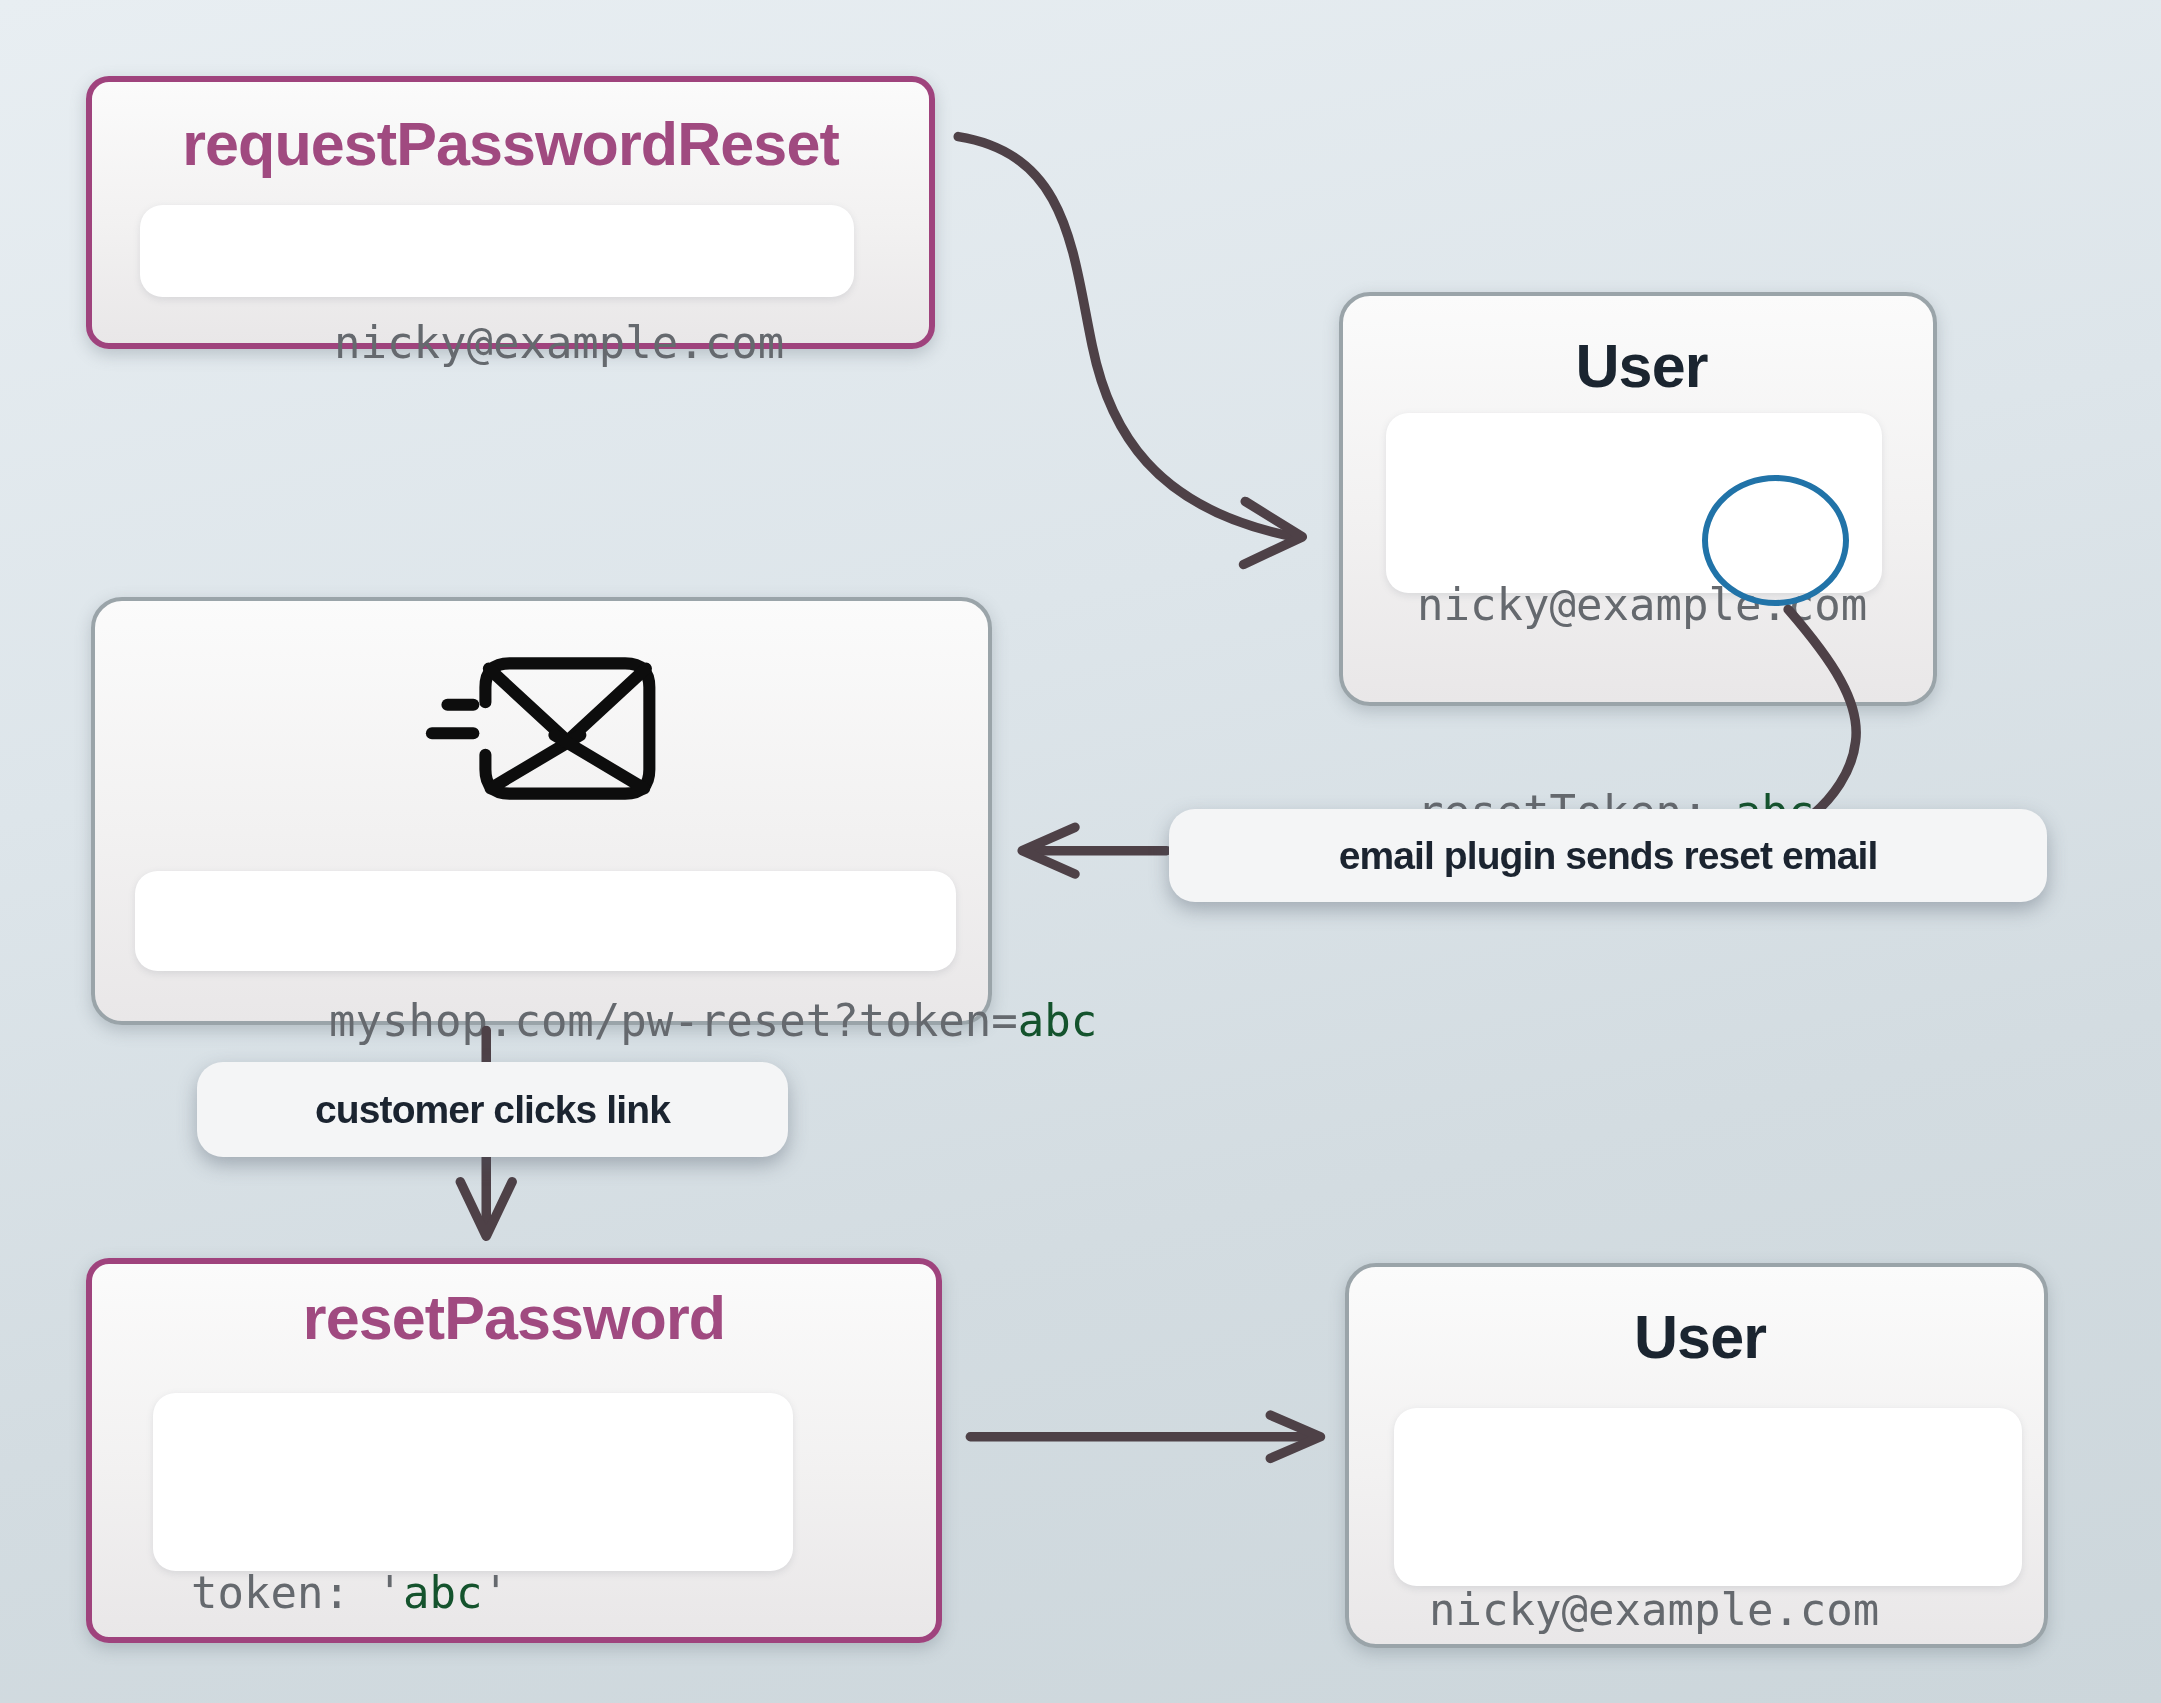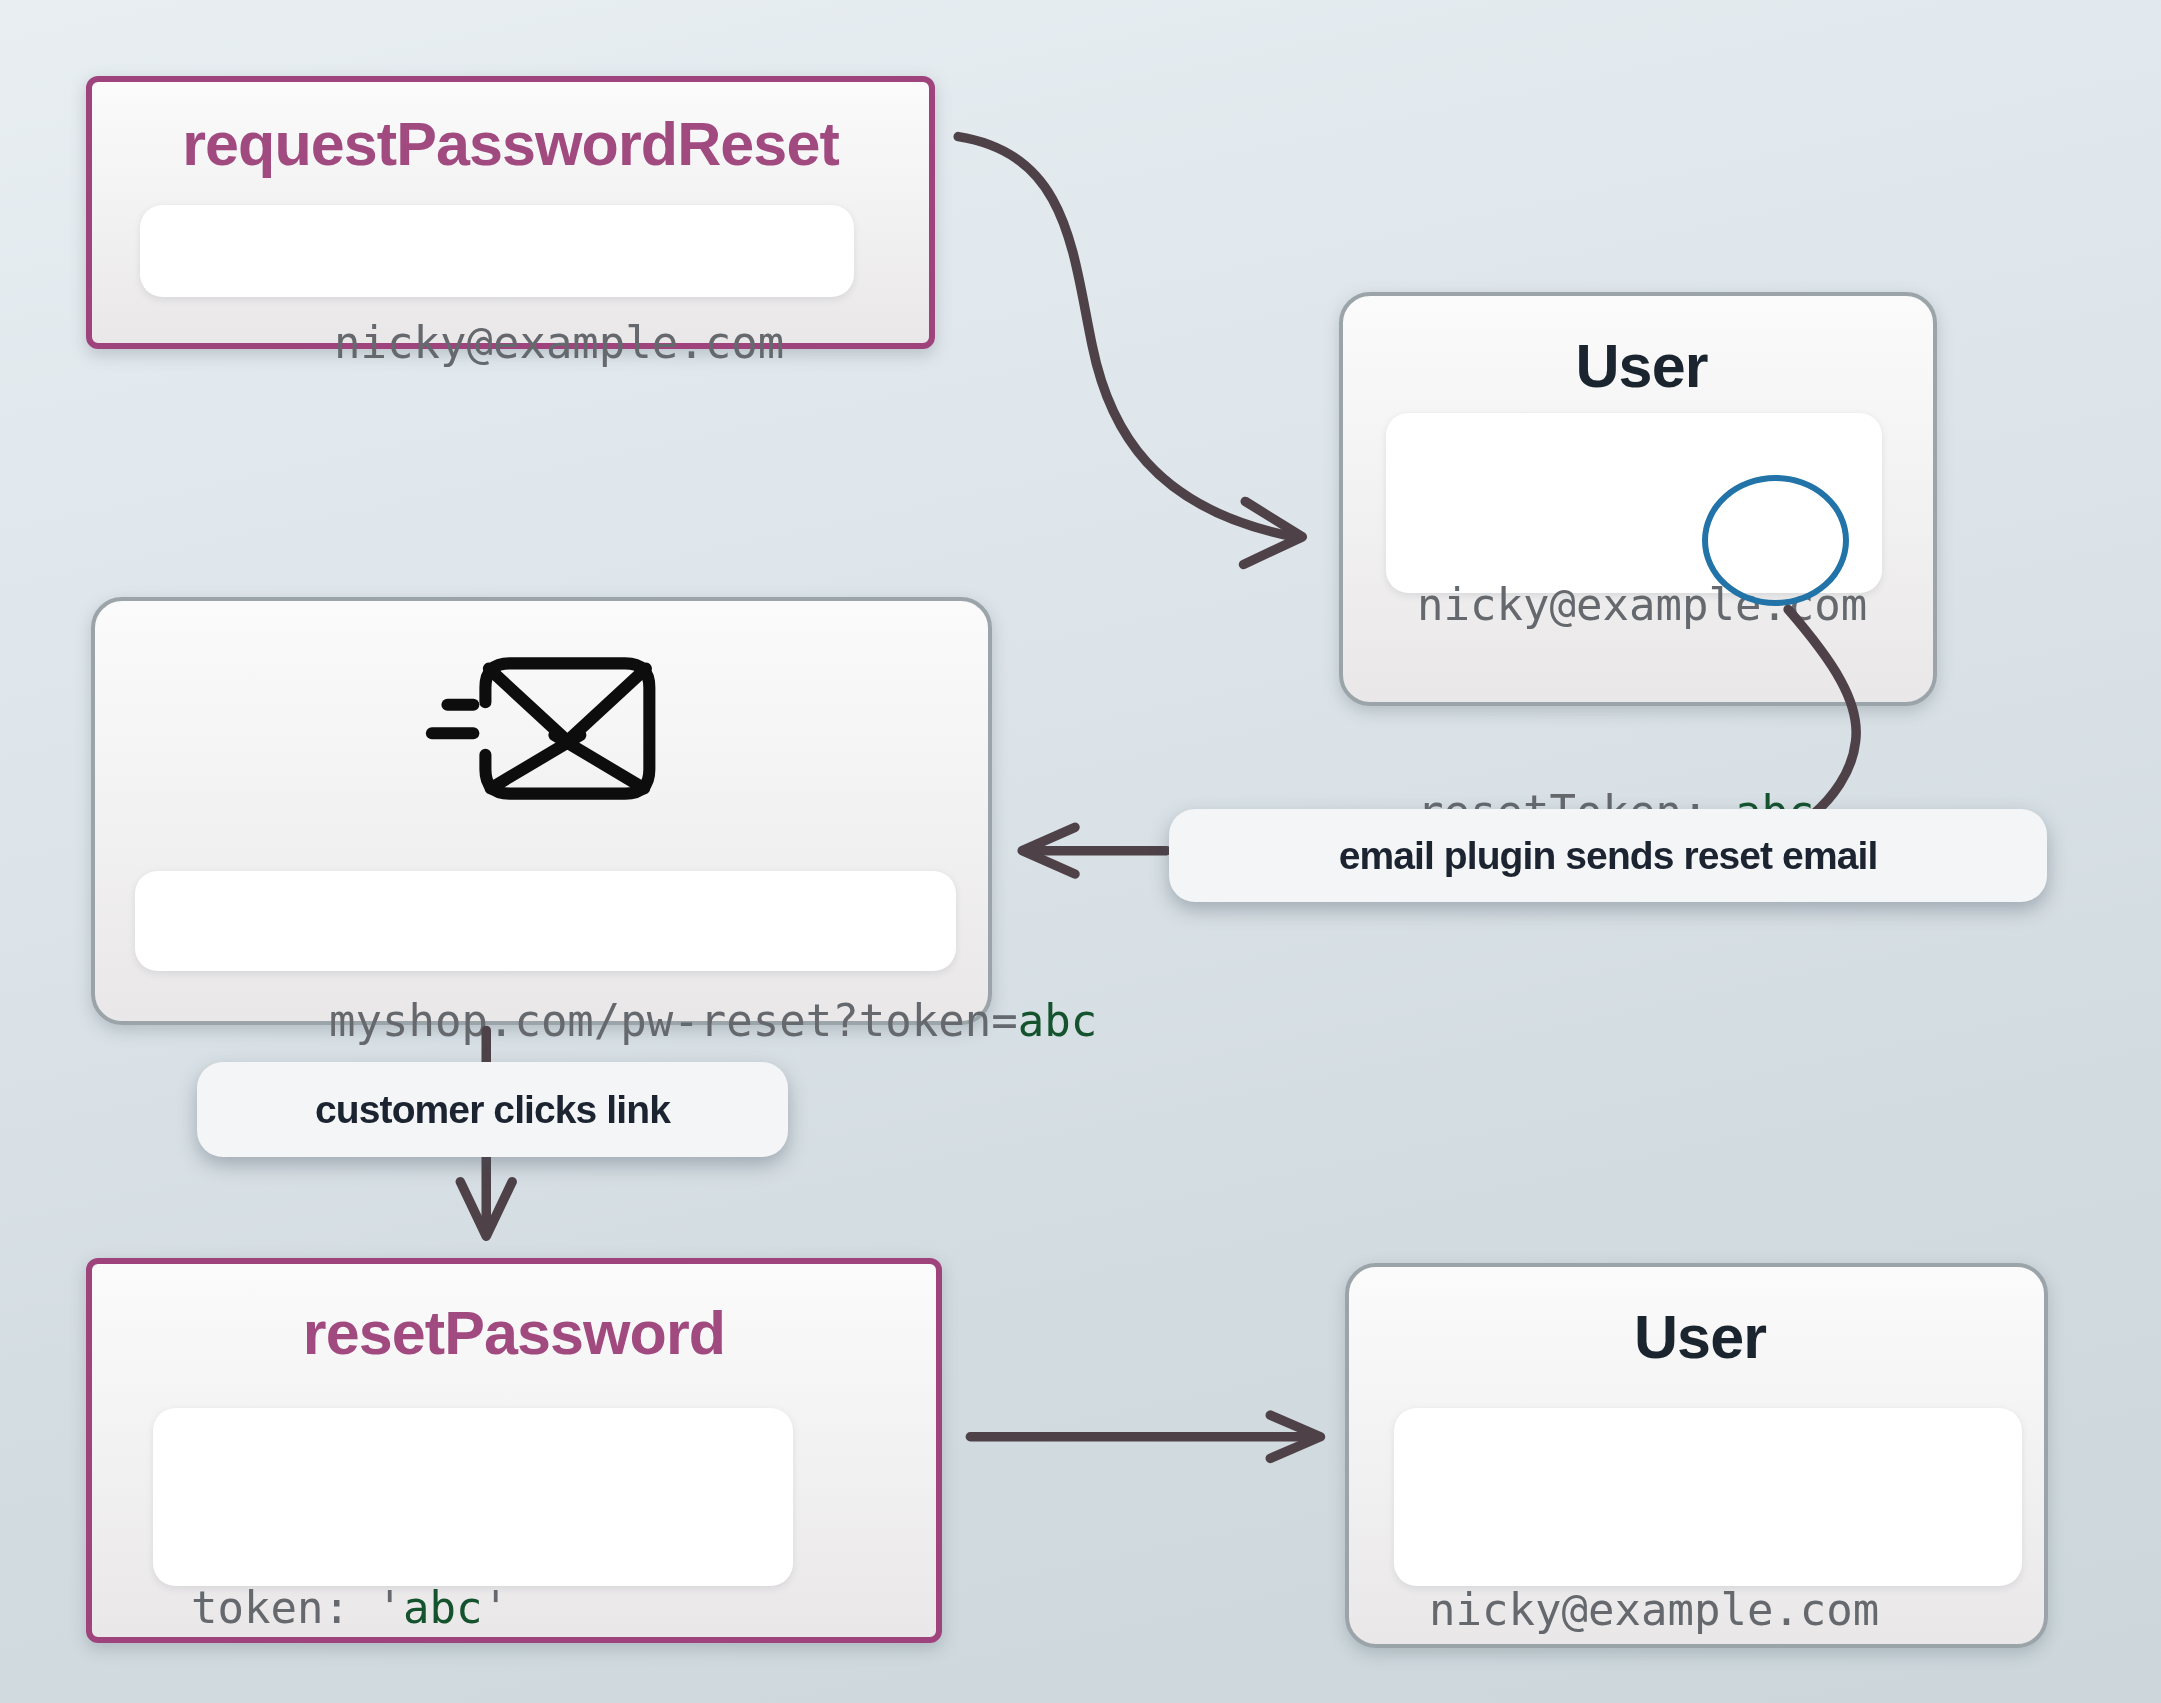--- a/index.html
+++ b/index.html
@@ -17,7 +17,7 @@
     box-shadow:0 5.2px 15.6px rgba(96,108,118,0.30);
     z-index:1;
   }
-  .card.purple{border:6px solid #9f437d;border-radius:12px;}
+  .card.purple{border:6px solid #9f437d;border-radius:23px;}
   .card.gray{border:4.3px solid #9aa4a9;border-radius:31px;}
   .card-title{
     text-align:center;

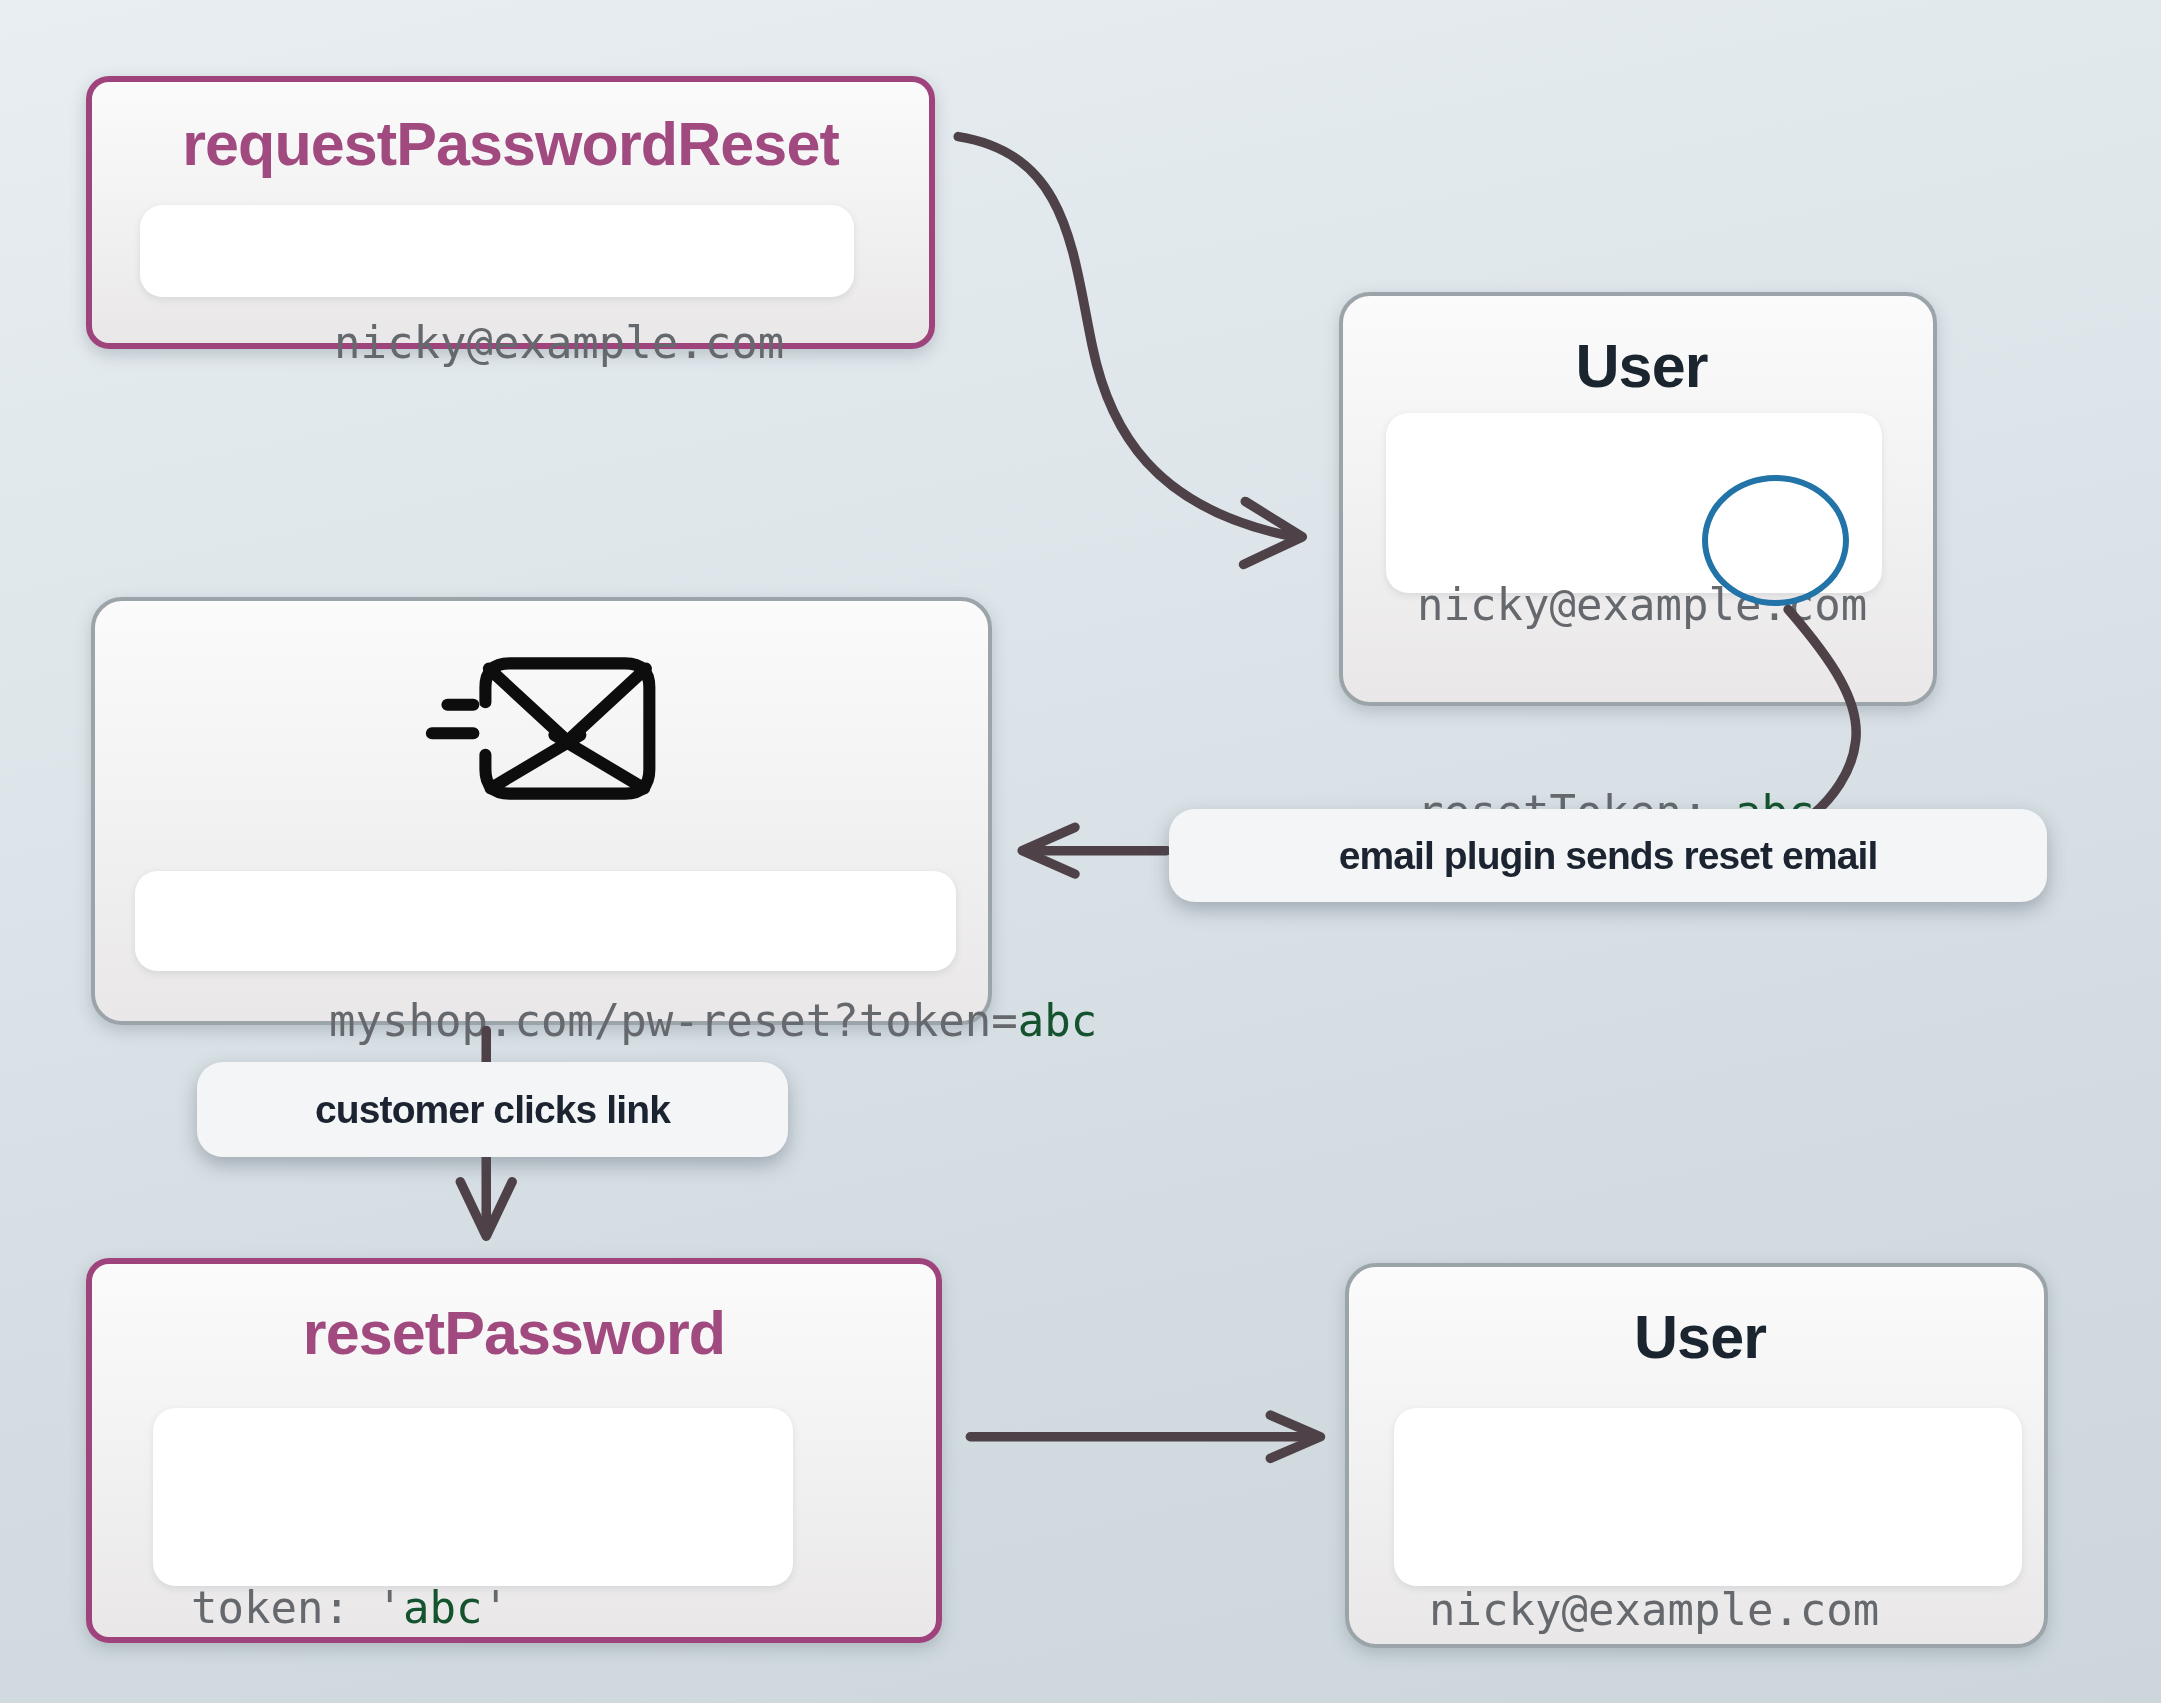--- a/index.html
+++ b/index.html
@@ -90,7 +90,7 @@
     box-sizing:border-box;
   }
   
-  .reset-title{margin-top:35px;text-align:center;}
+  .reset-title{margin-top:20px;text-align:center;}
   .reset-field{
     margin:40px 0 0 61px;
     width:640px;height:178px;

